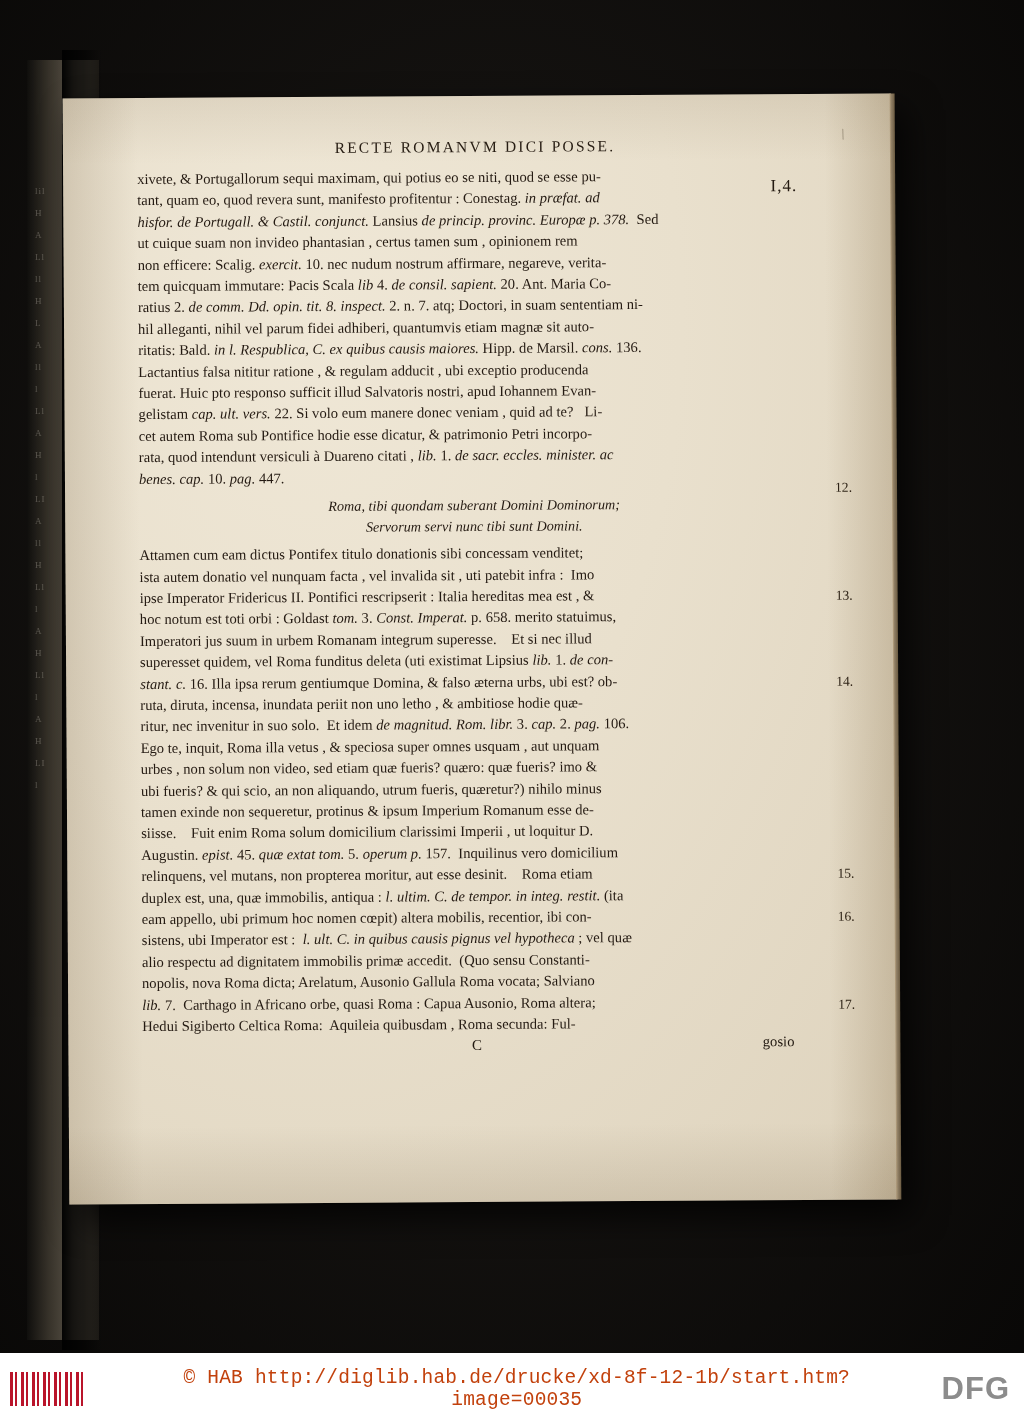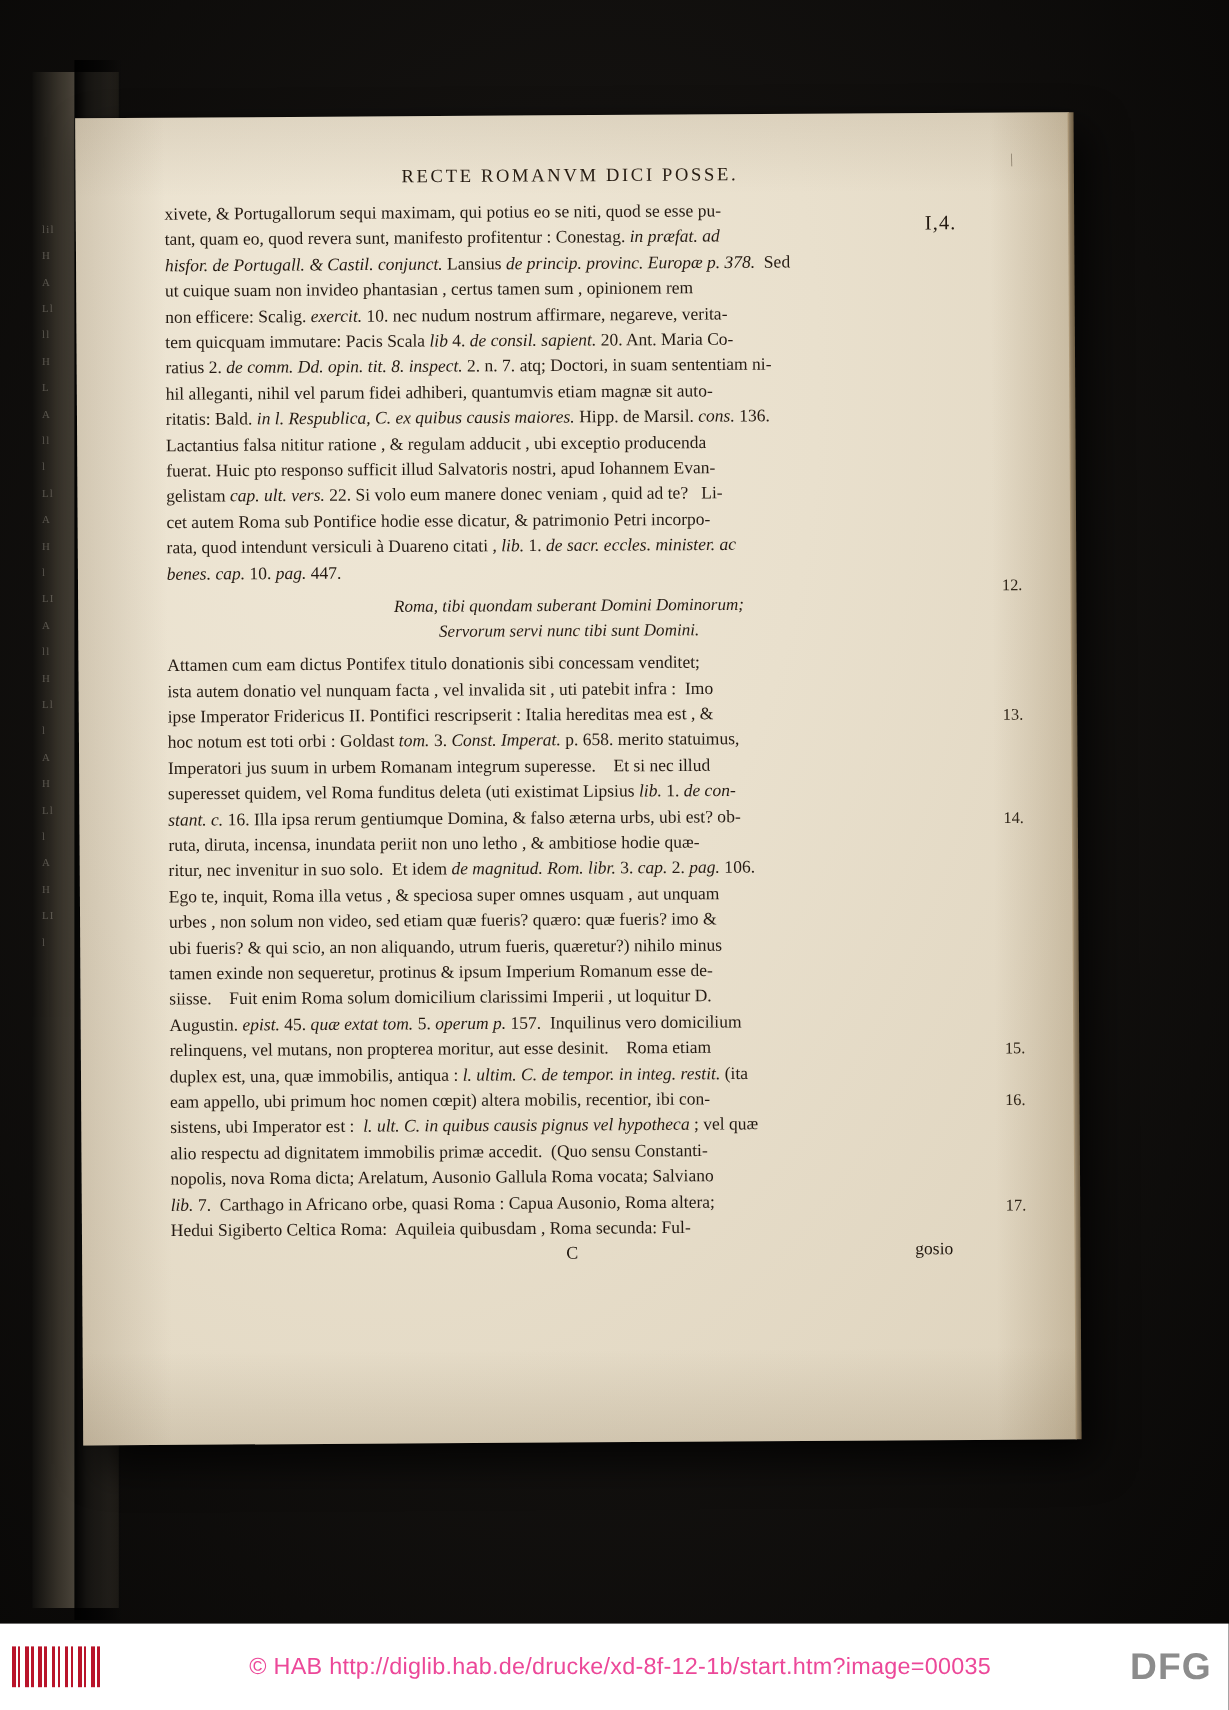--- a/index.html
+++ b/index.html
@@ -200,8 +200,8 @@
     flex: 1;
     text-align: center;
     font-size: 19.5px;
-    font-family: Liberation Sans, sans-serif;
-    color: #ec4899;
+    font-family: Liberation Mono, monospace;
+    color: #c2410c;
     letter-spacing: .2px;
     padding-left: 36px;
   }

